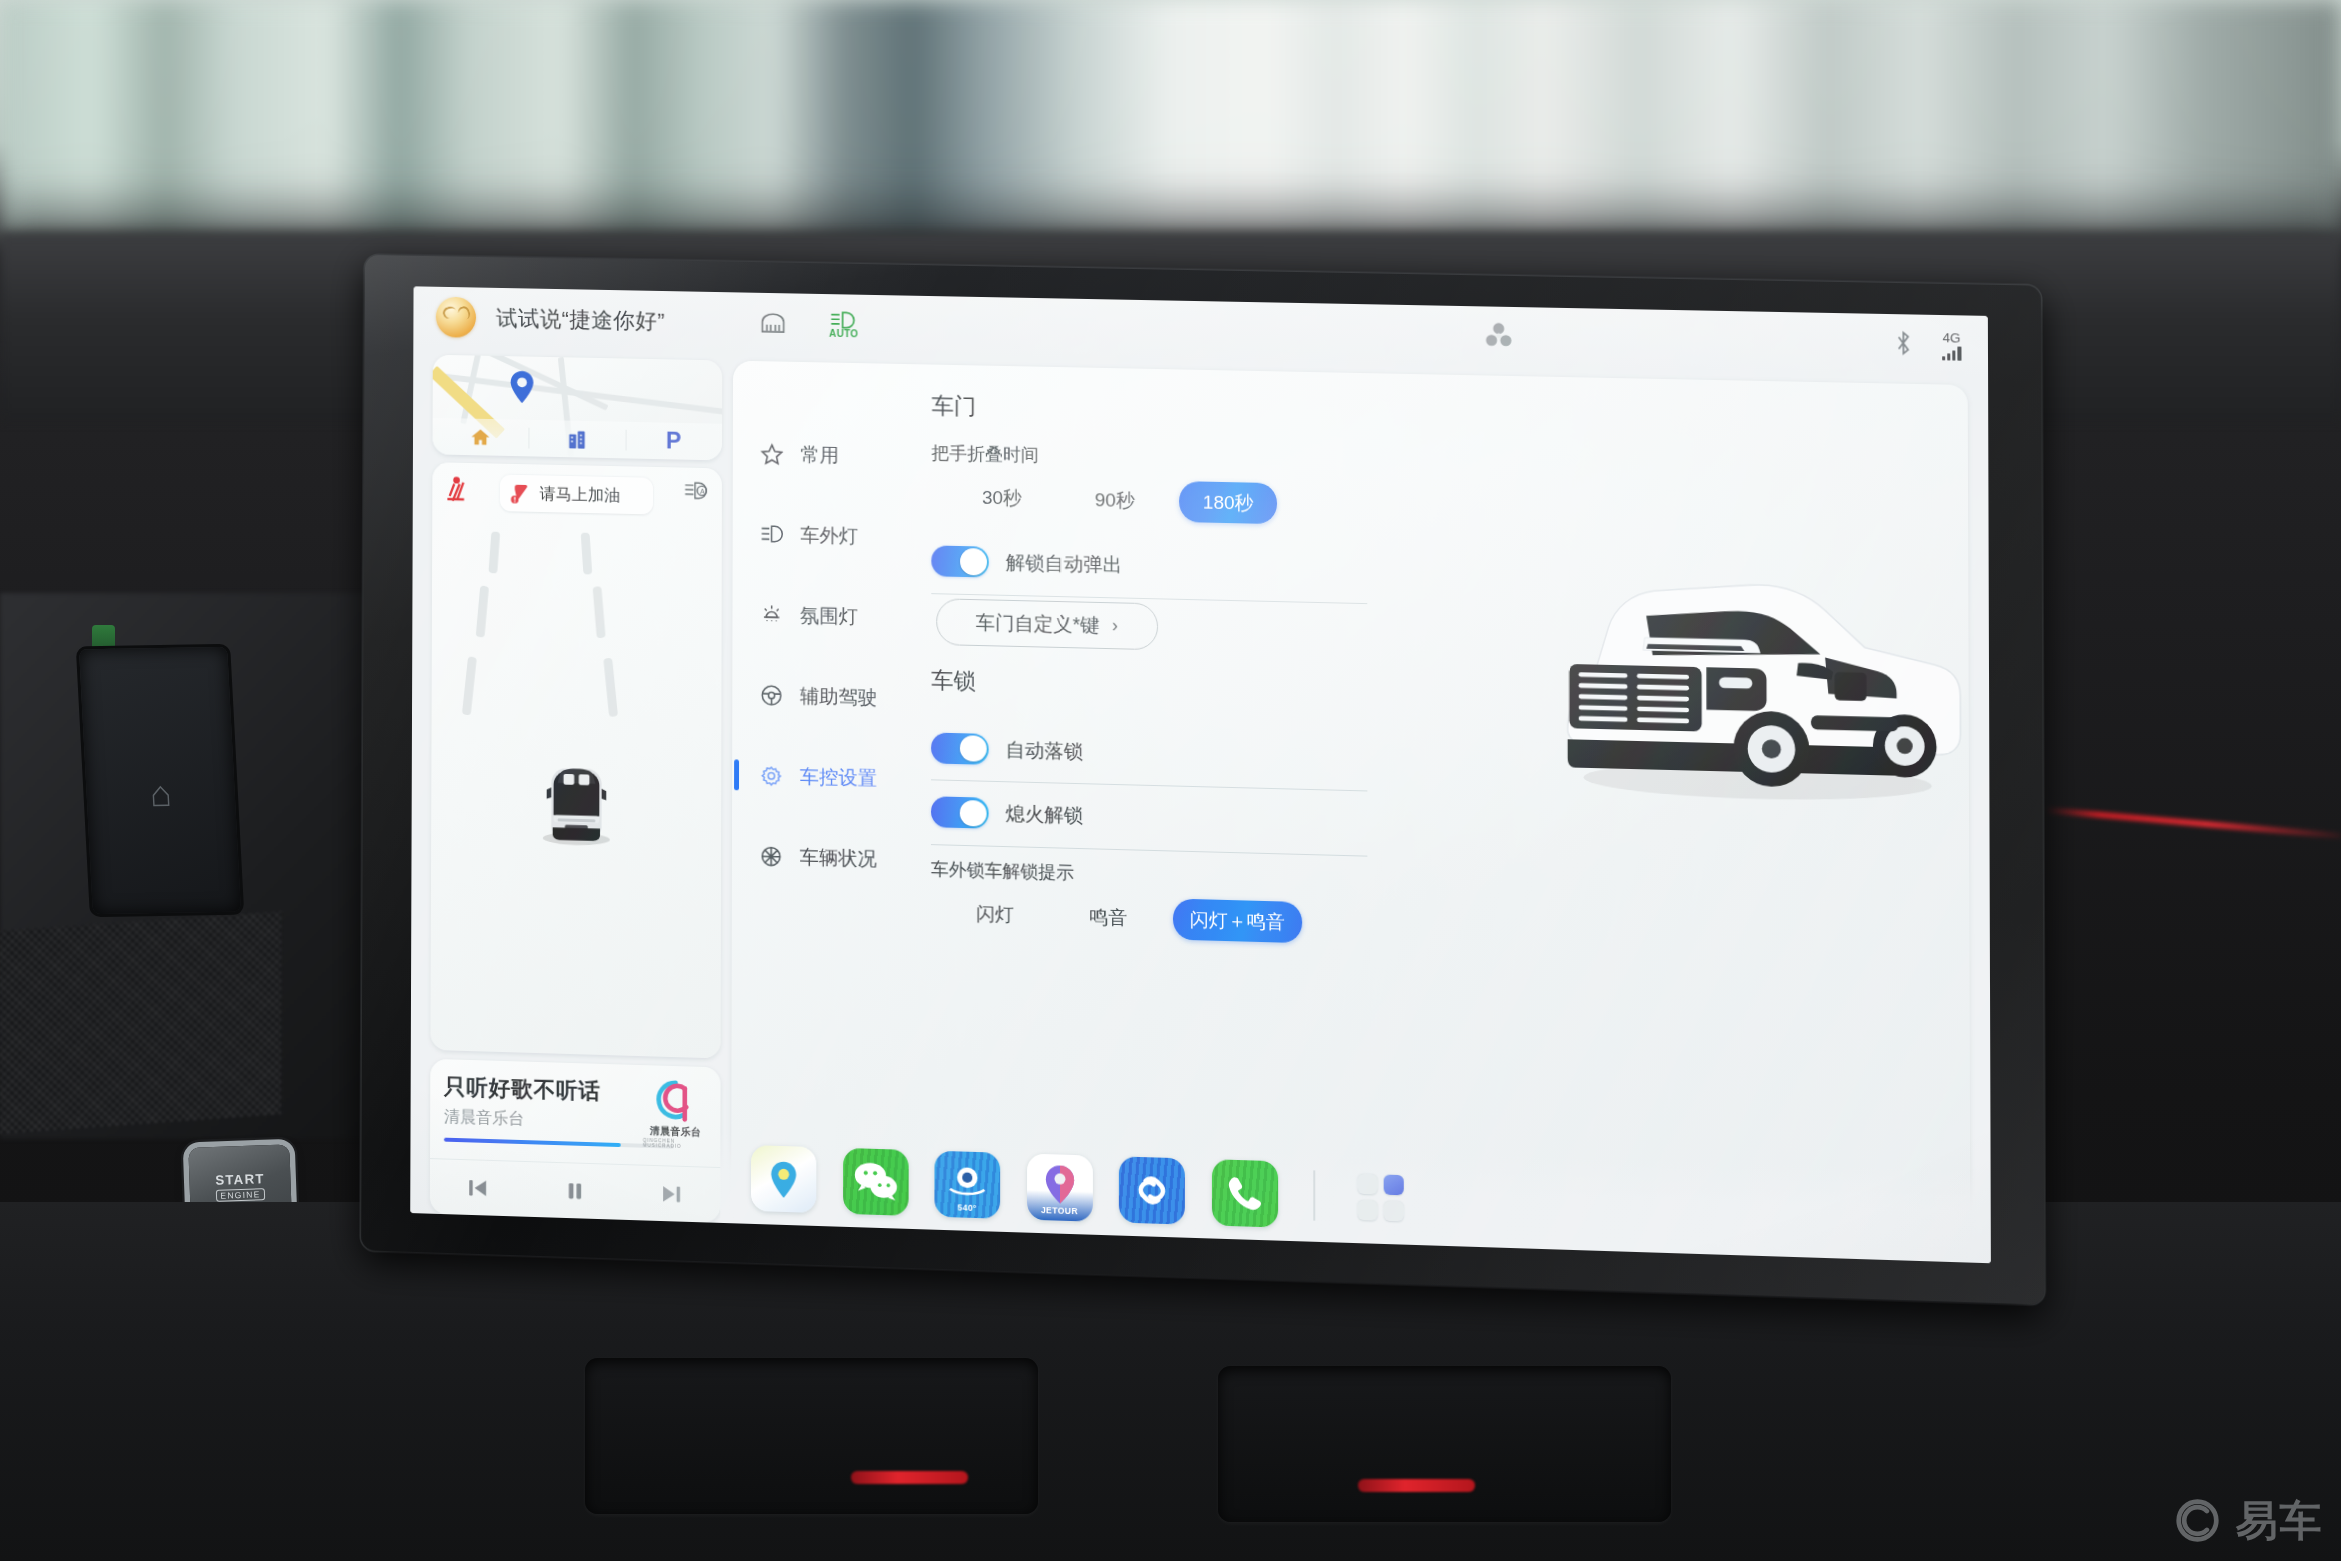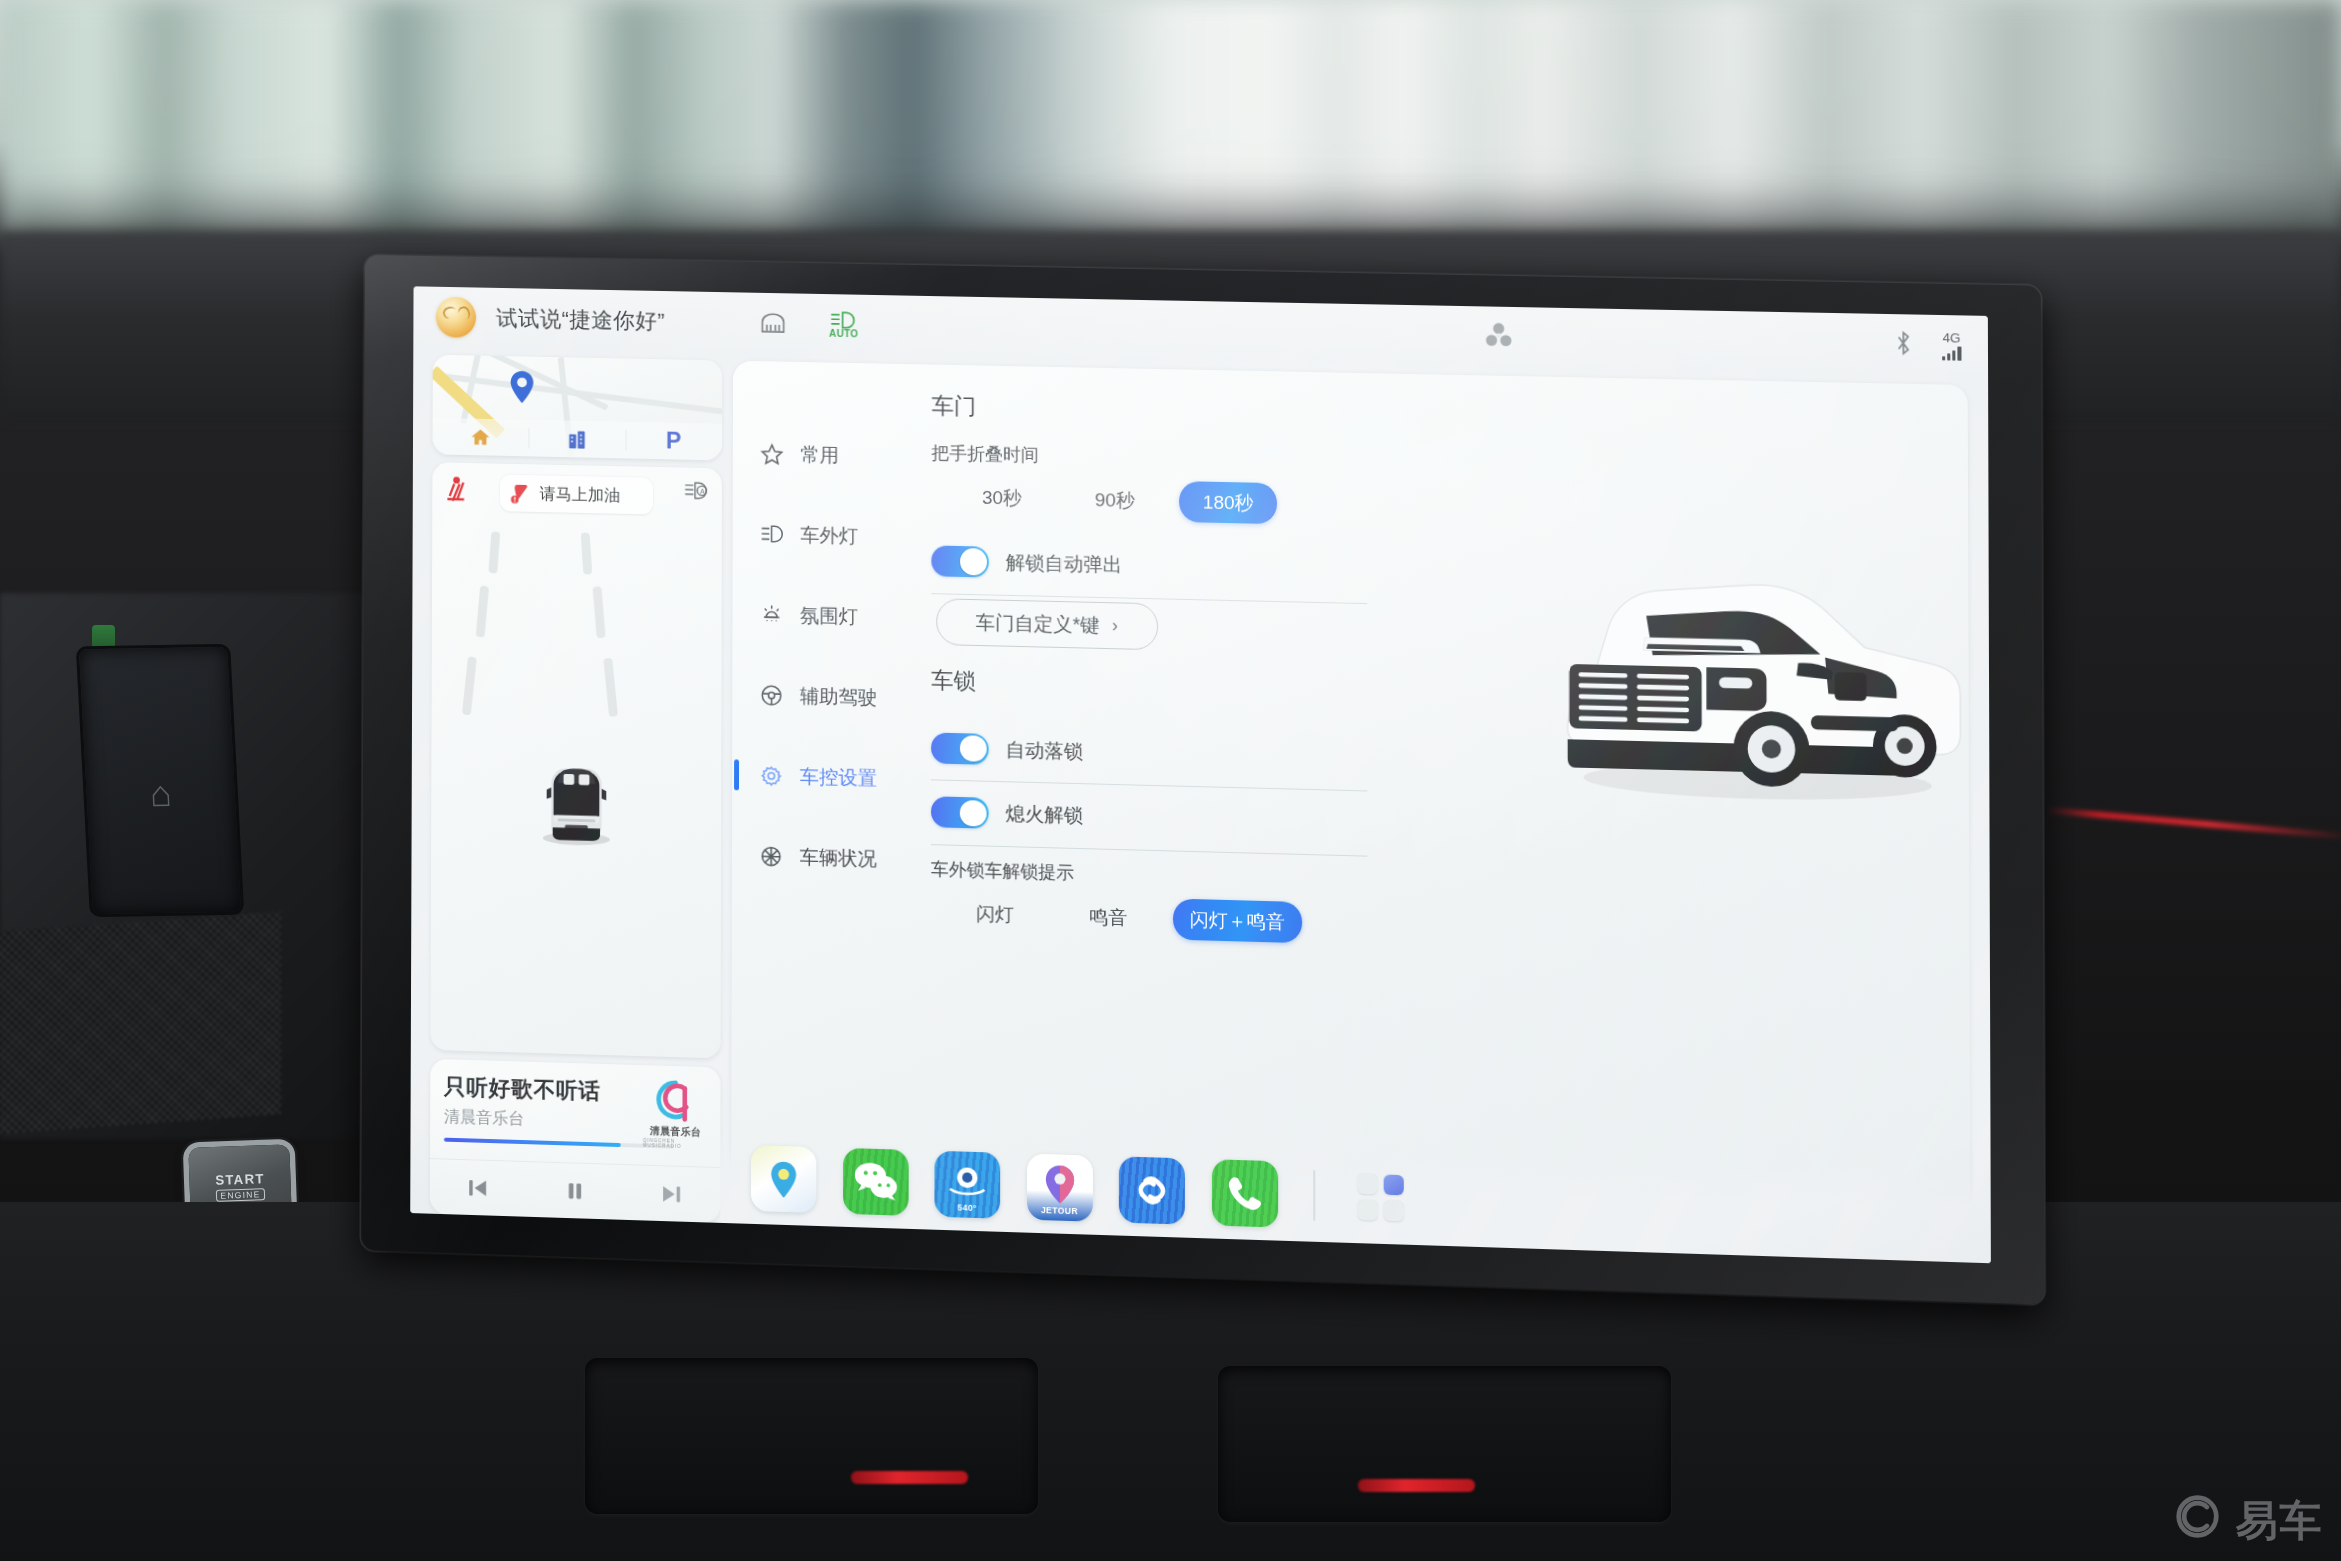--- a/index.html
+++ b/index.html
@@ -344,7 +344,7 @@
 
   
   #watermark {
-    position: absolute; right: 19px; bottom: 12.5px; display: flex; gap: 15px;
+    position: absolute; right: 19px; bottom: 12.5px; display: flex; align-items: center; gap: 15px;
     z-index: 60; opacity: .42; margin-top: 31px;
   }
   #watermark .wtxt { color: #cfd3d6; font-size: 42px; font-weight: 700; letter-spacing: 1.6px; }

